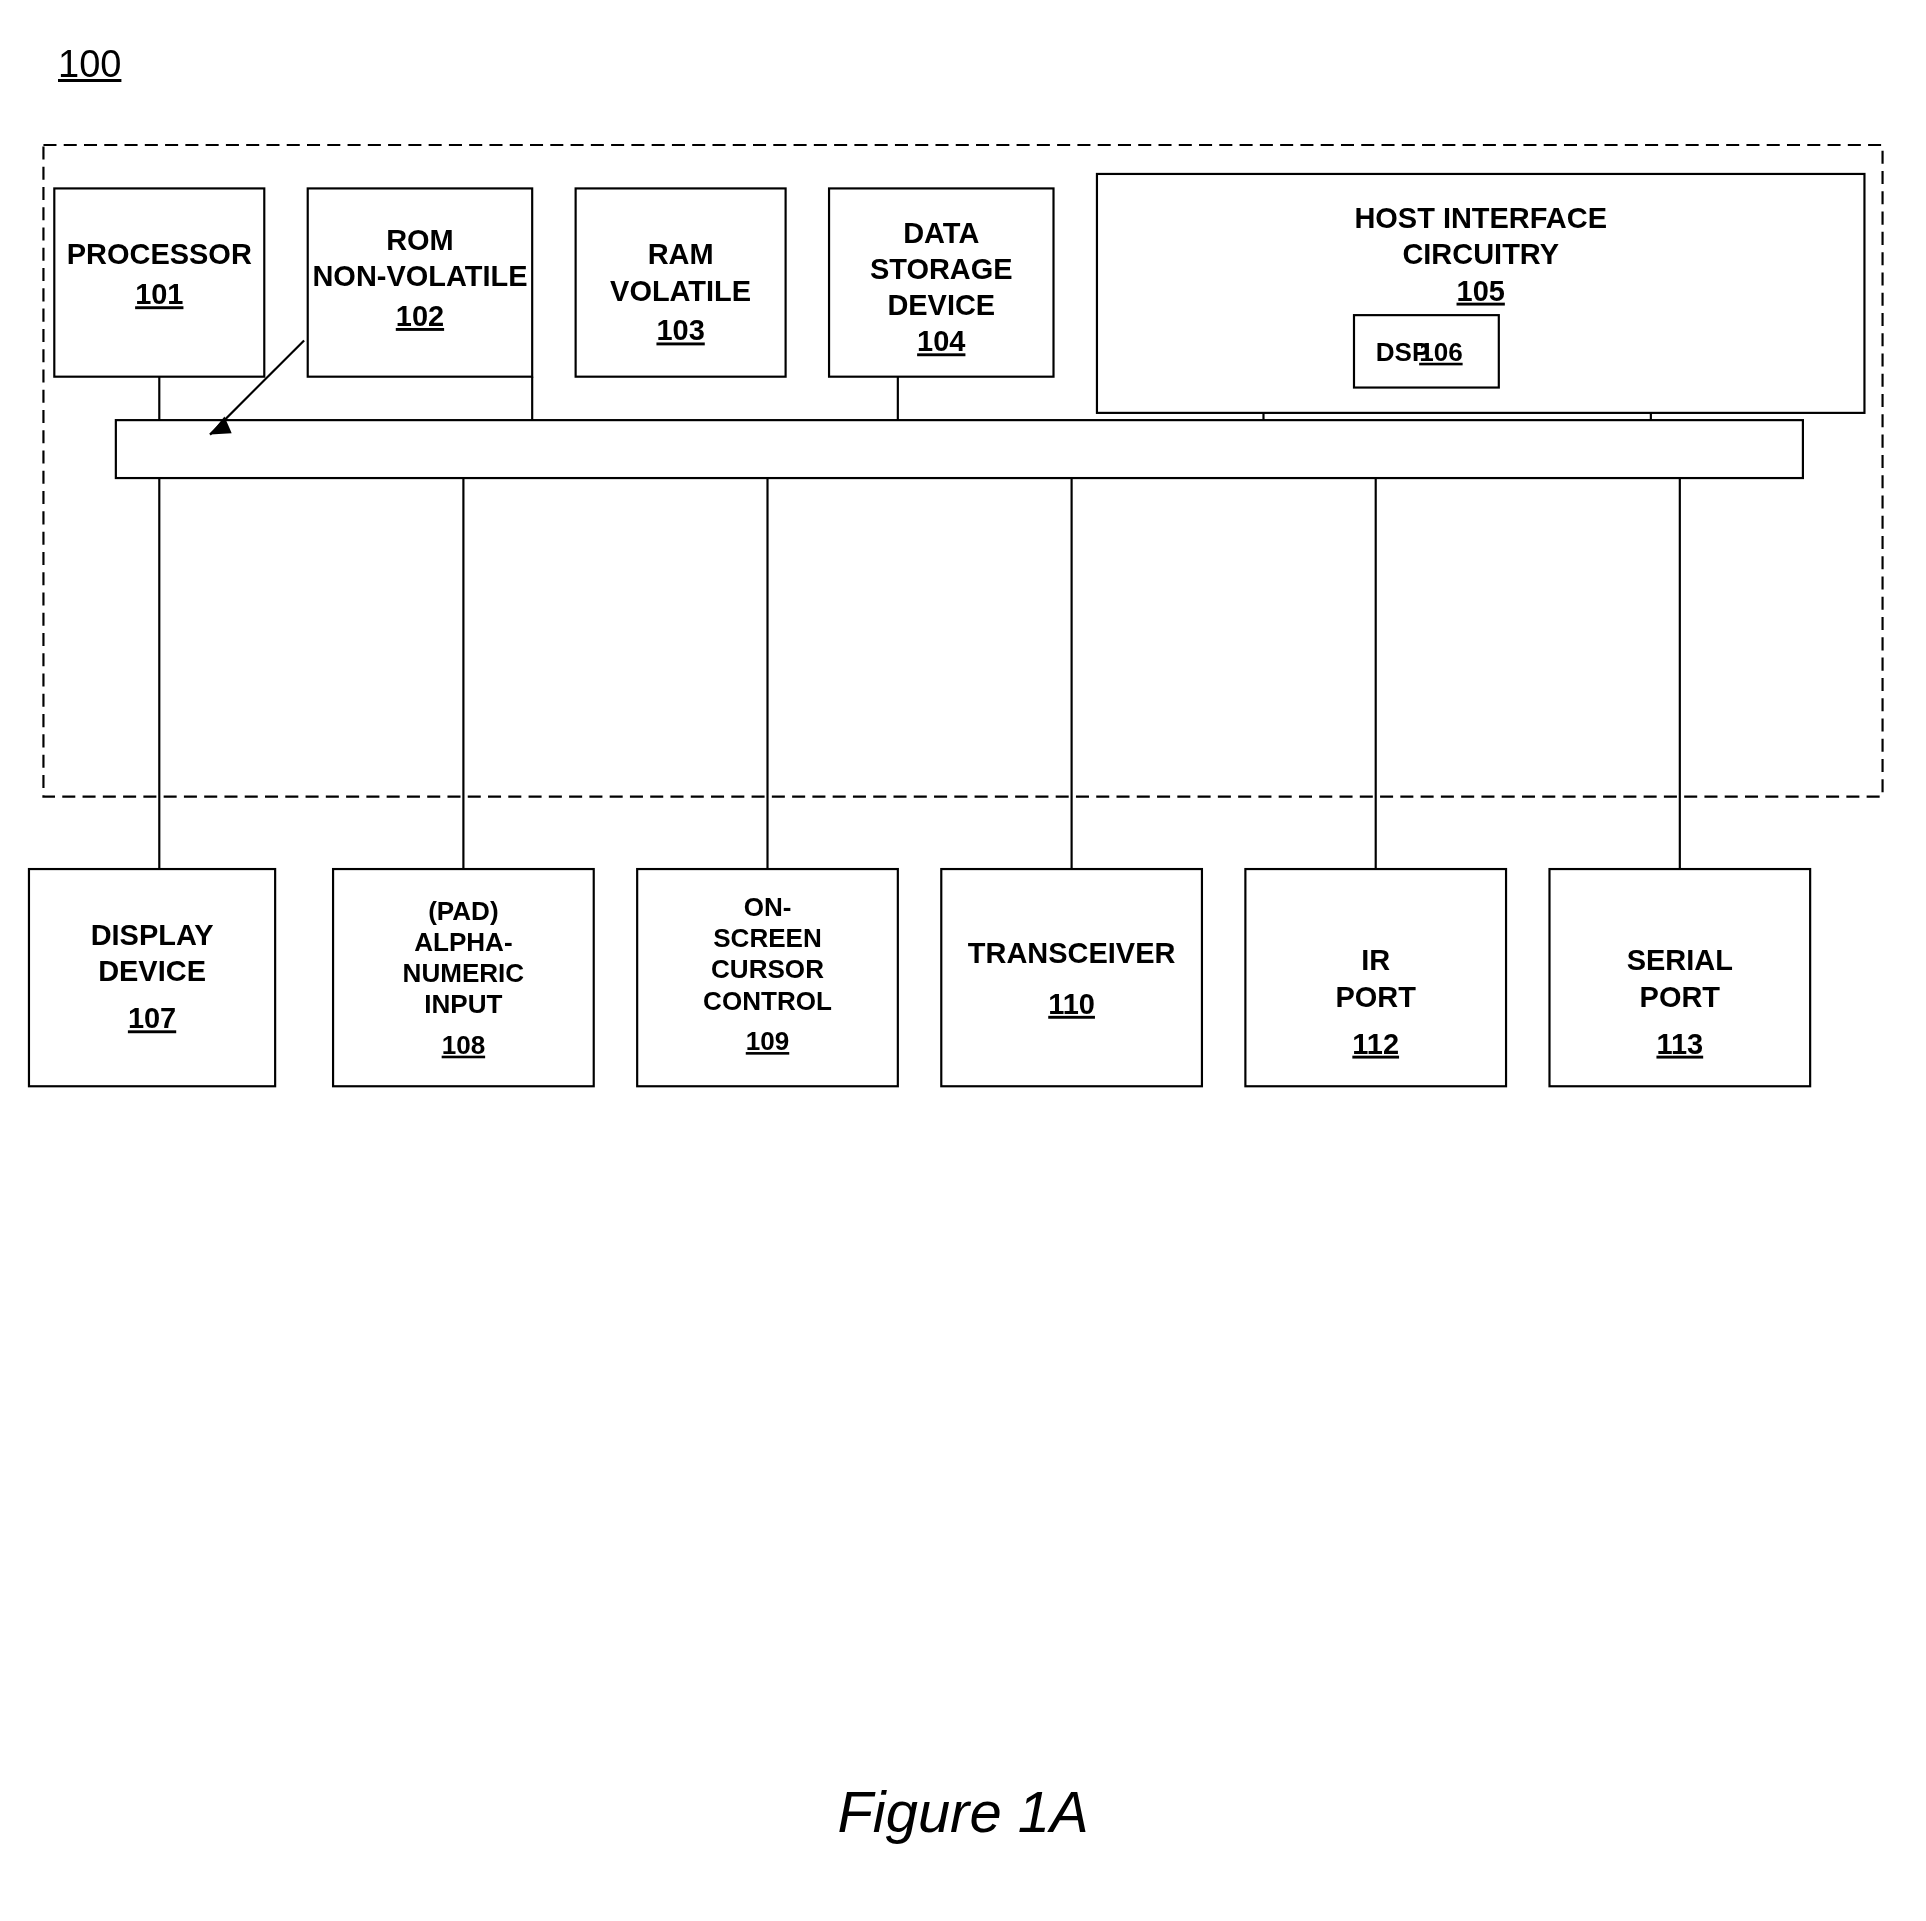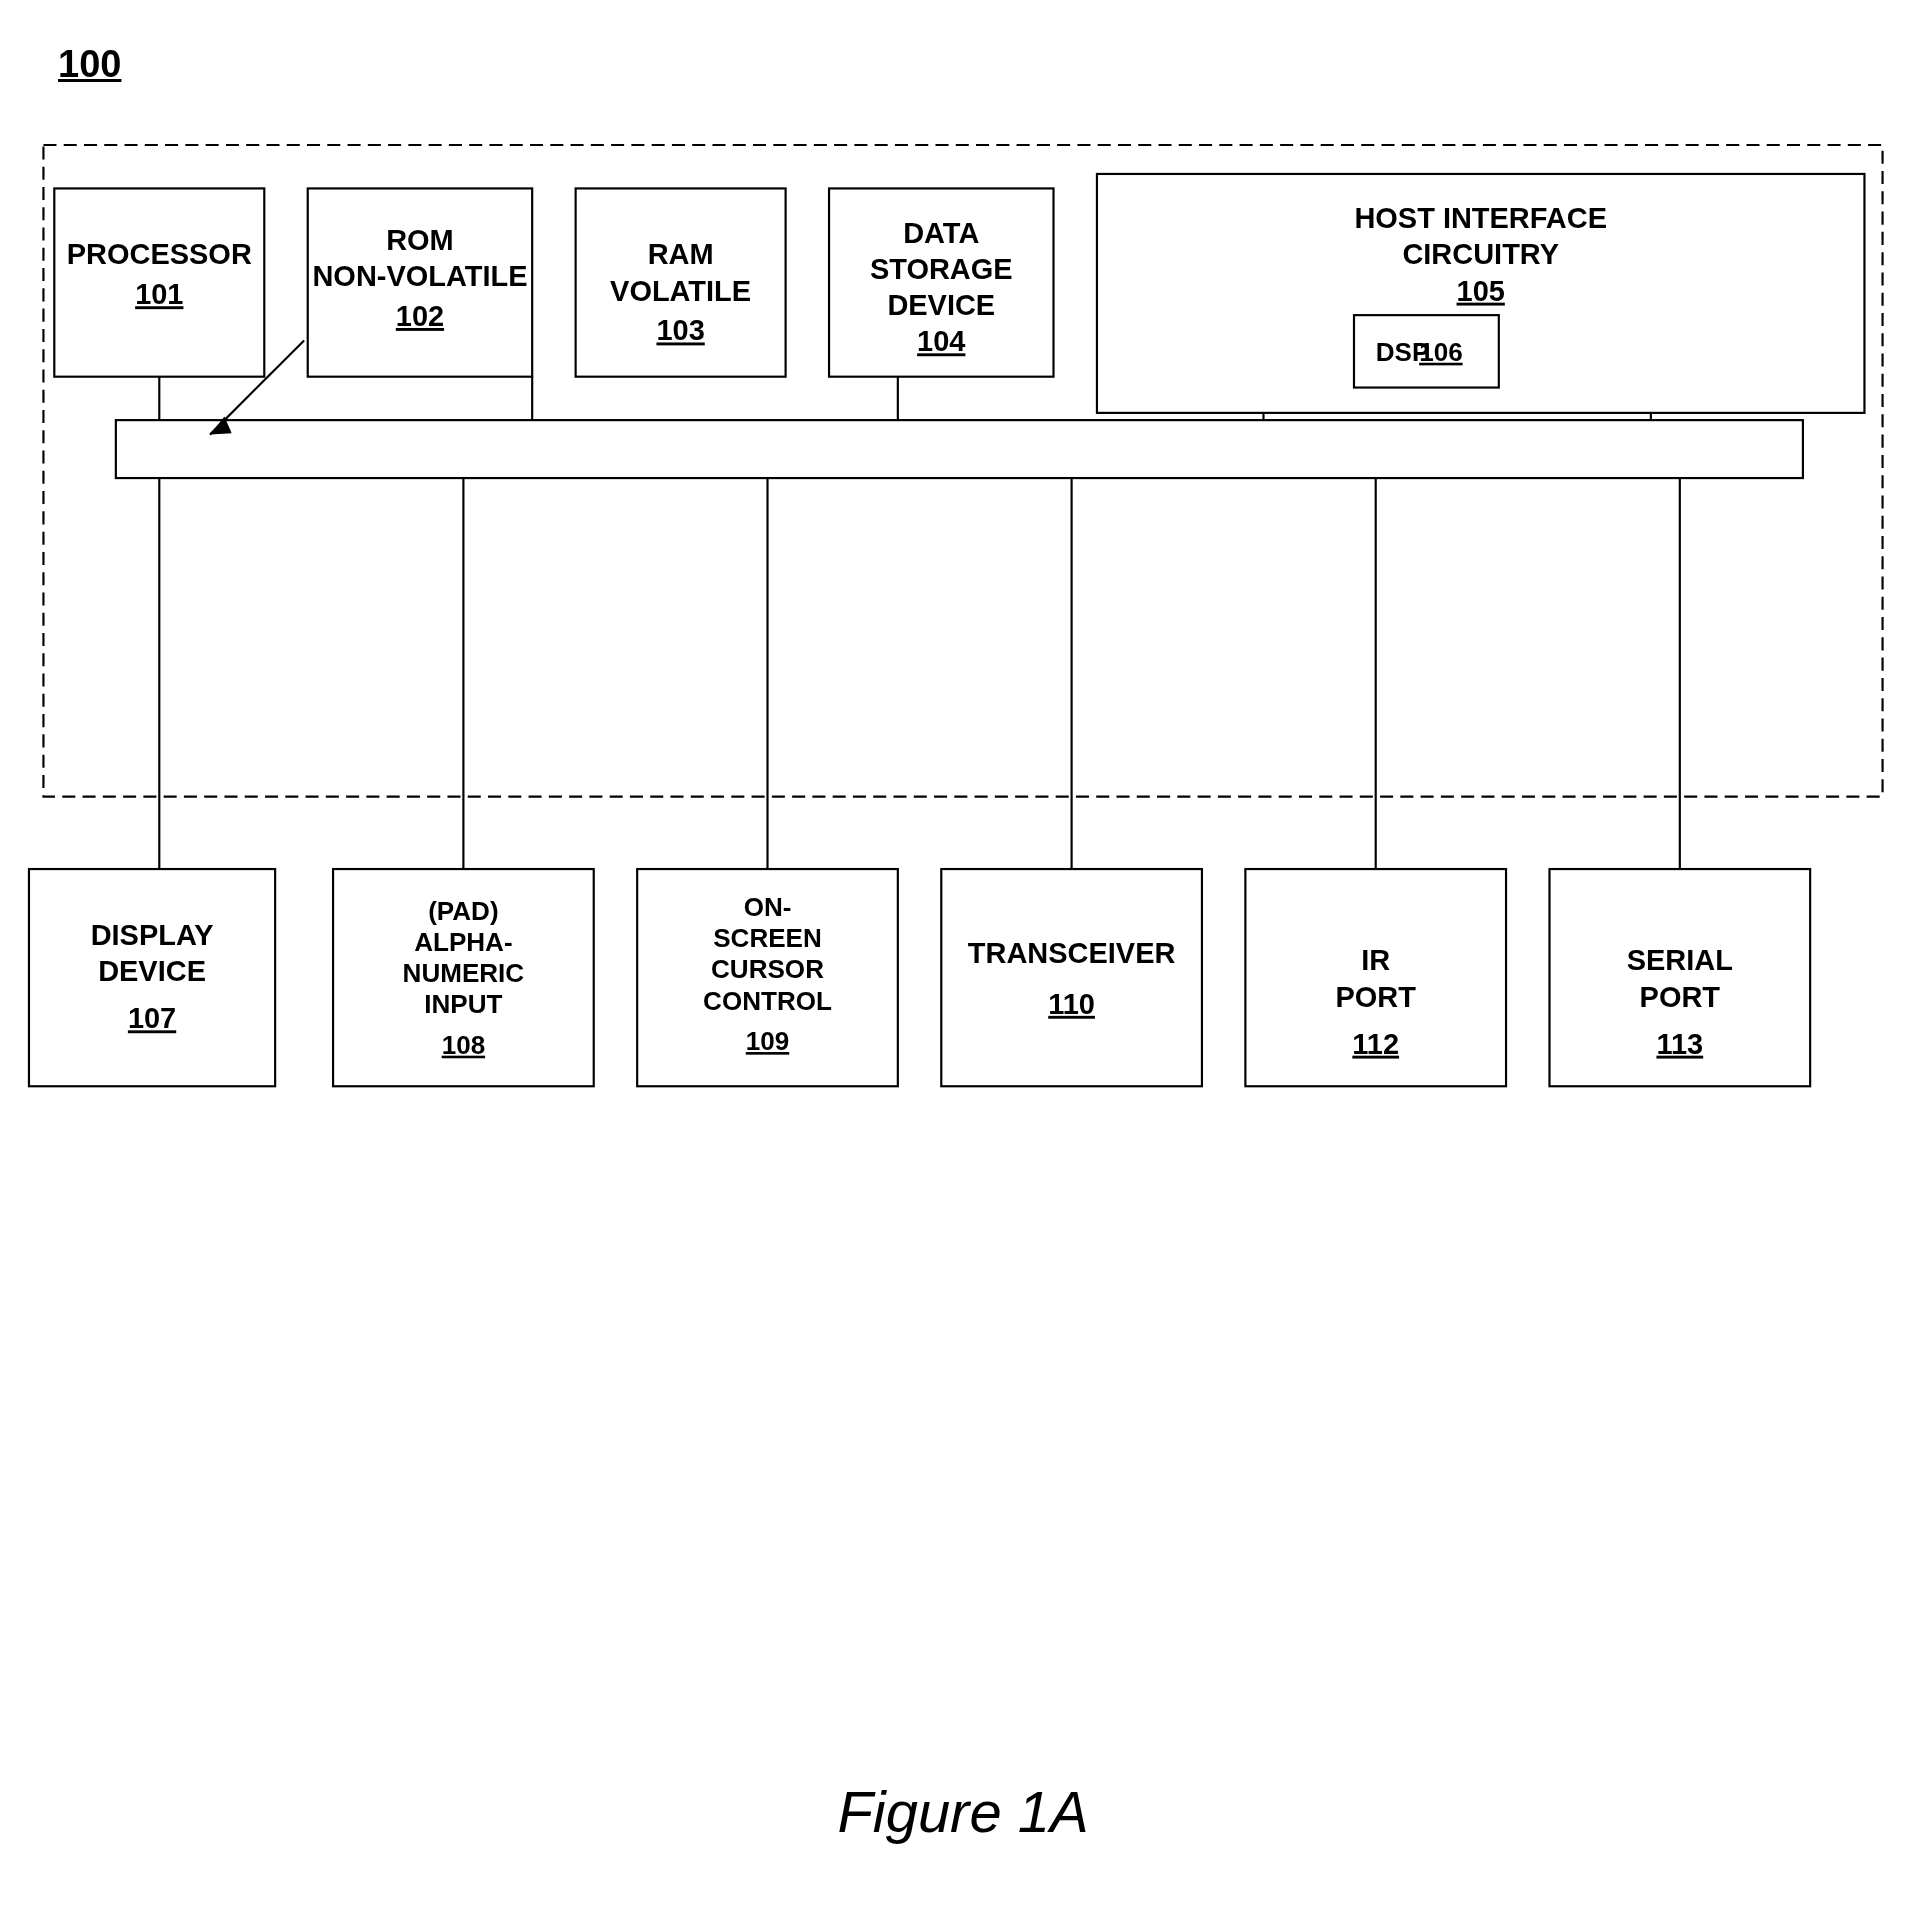--- a/index.html
+++ b/index.html
@@ -17,7 +17,7 @@
       top: 43px;
       left: 58px;
       font-size: 38px;
-      font-weight: bold;
+      font-weight: normal;
       text-decoration: underline;
       color: #000;
     }

